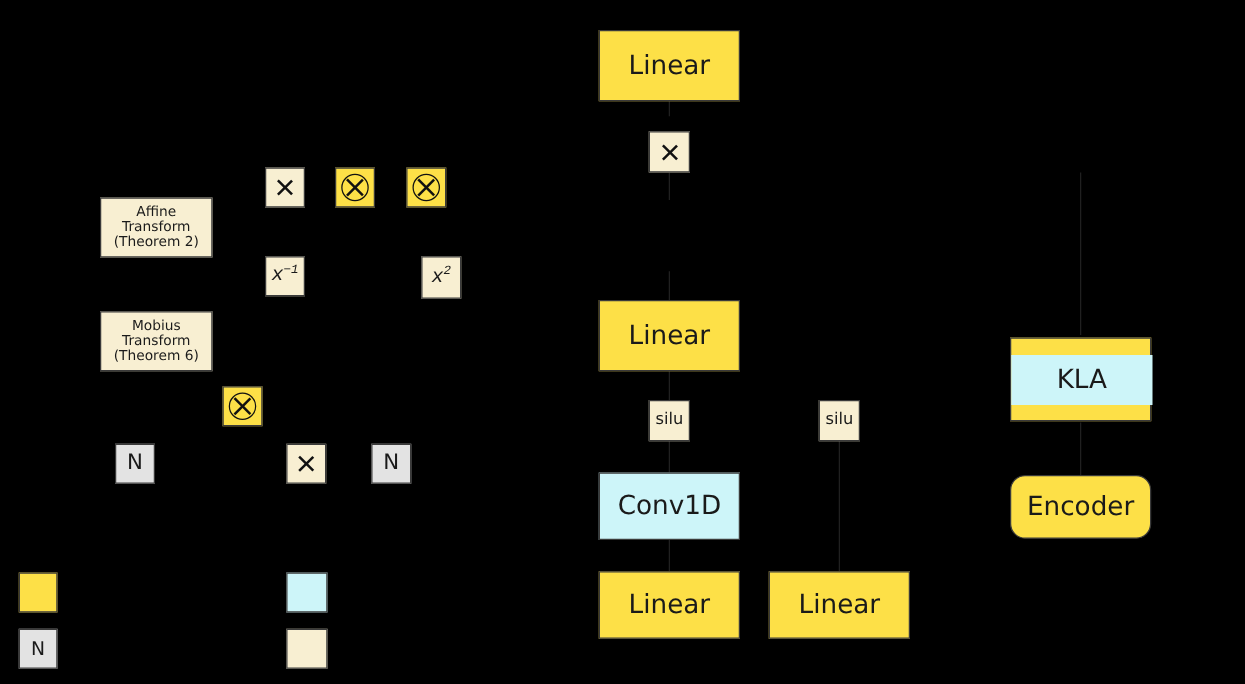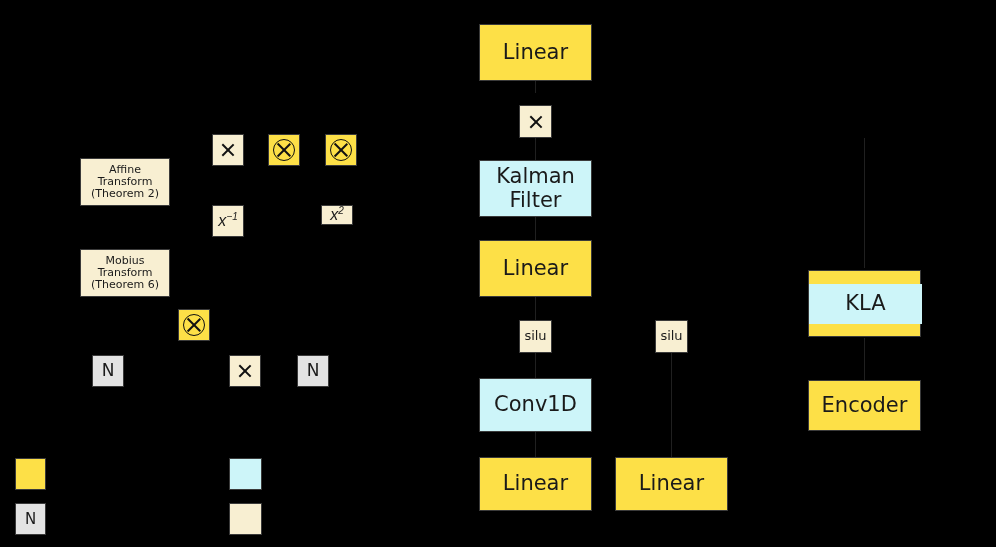--- a/index.html
+++ b/index.html
@@ -191,8 +191,6 @@
     </span>
   </div>
 
-  <div class="node cyan big" style="left:479px; top:160px; width:113px; height:57px;">Kalman
-Filter</div>
 
   <div class="node green big" style="left:479px; top:240px; width:113px; height:57px;">Linear</div>
 

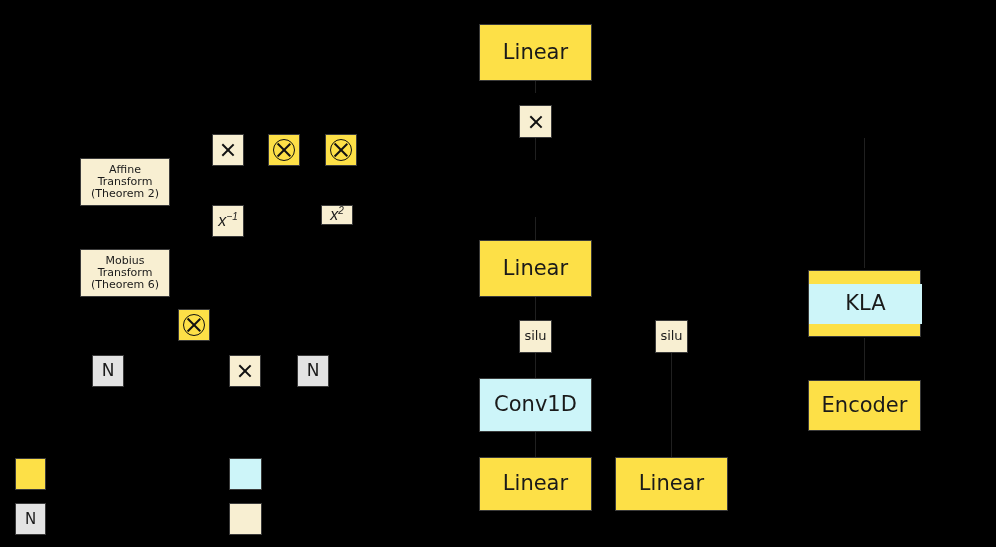--- a/index.html
+++ b/index.html
@@ -42,7 +42,7 @@
   .tiny   { font-size: 13px; }
 
   .math {
-    font-family: Liberation Sans, sans-serif;
+    font-family: Liberation Mono, monospace;
     font-style: italic;
     font-size: 16px;
   }

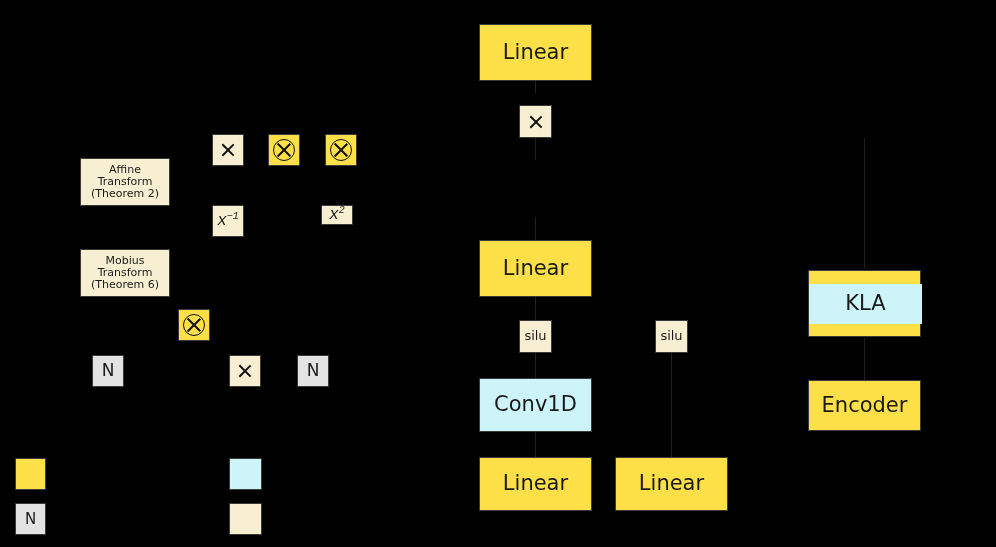--- a/index.html
+++ b/index.html
@@ -163,7 +163,7 @@
     <span class="math"><span>x</span><sup>−1</sup></span>
   </div>
 
-  <div class="node beige" style="left:321px; top:205px; width:32px; height:20px;">
+  <div class="node beige" style="left:337px; top:205px; width:32px; height:34px;">
     <span class="math"><span>x</span><sup>2</sup></span>
   </div>
 

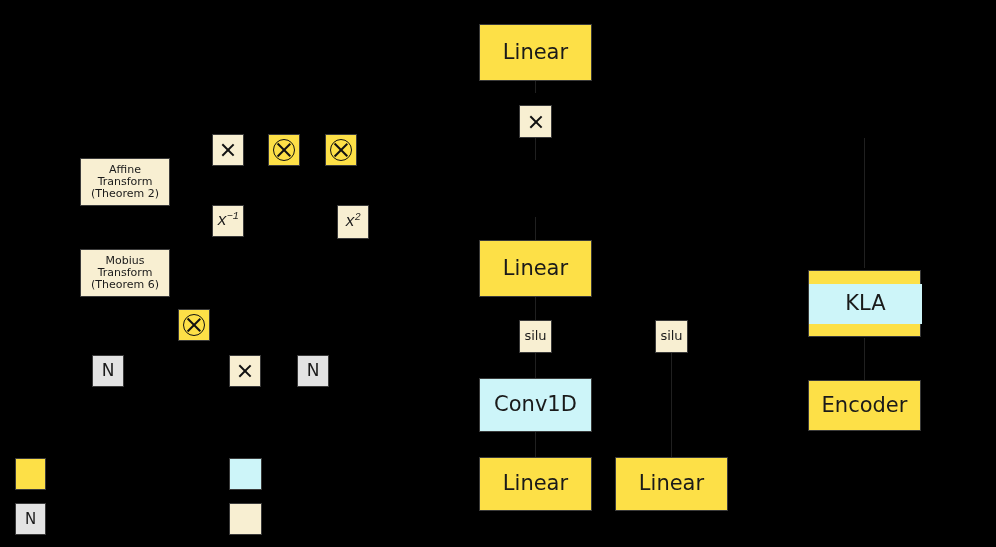--- a/index.html
+++ b/index.html
@@ -209,7 +209,7 @@
     <div class="node cyan big" style="left:0px; top:13px; width:113px; height:40px; border:none;">KLA</div>
   </div>
 
-  <div class="node green big" style="left:808px; top:380px; width:113px; height:51px;">Encoder</div>
+  <div class="node green big" style="left:808px; top:380px; width:113px; height:51px;border-radius:12px;">Encoder</div>
 
   <div class="legend-swatch green" style="left:15px; top:458px; width:31px; height:32px;"></div>
   <div class="legend-label" style="left:54px; top:468px;"></div>

